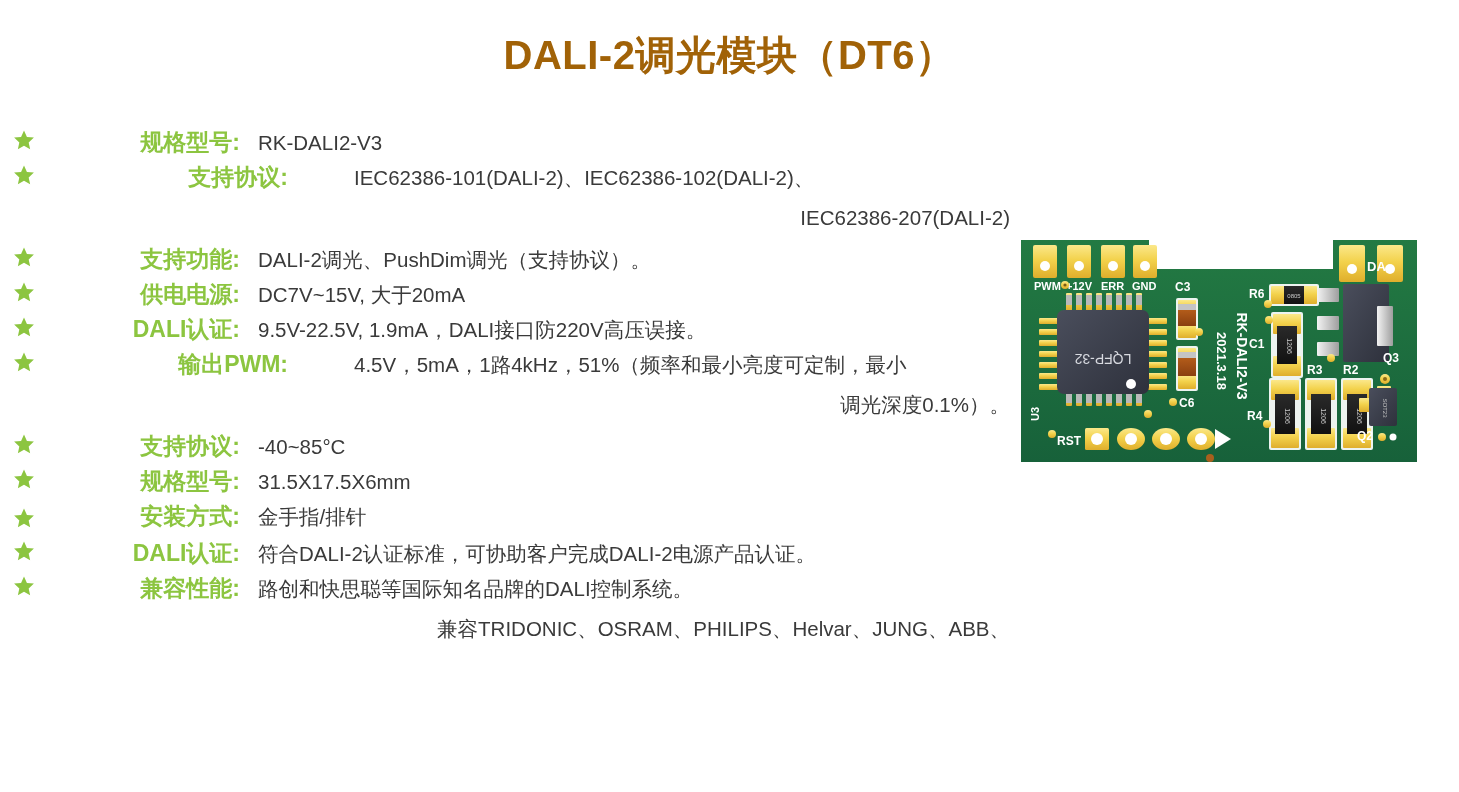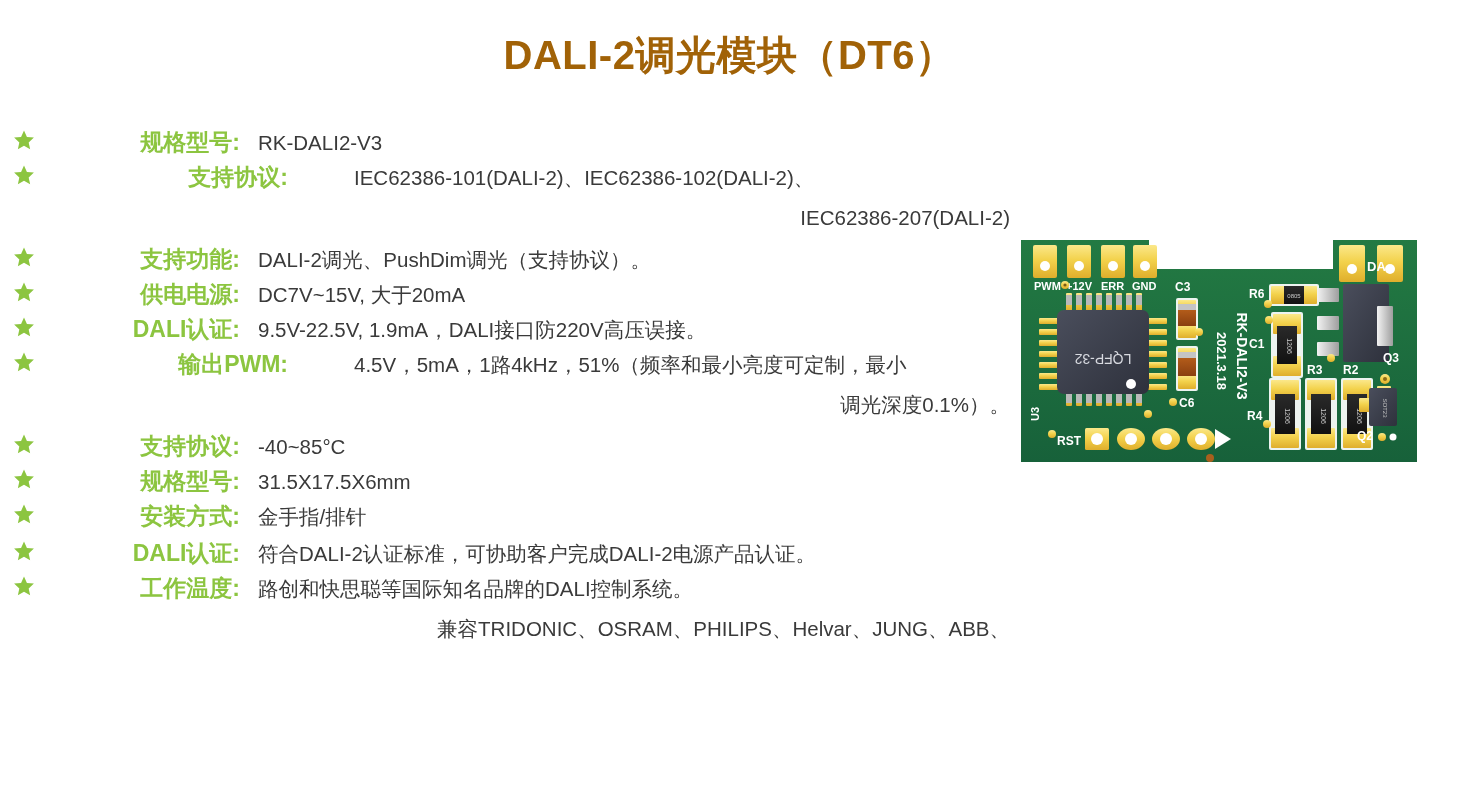--- a/index.html
+++ b/index.html
@@ -59,7 +59,7 @@
   }
   .value-cell .vline{display:block;white-space:nowrap;}
   .value-cell .vline + .vline{margin-top:7px;text-align:right;}
-  .row-gap-sm{margin-bottom:4px;}
+  .row-gap-sm{margin-bottom:4px;align-items:center;}
   .row-gap-md{margin-bottom:9px;gap:48px;}
 
   

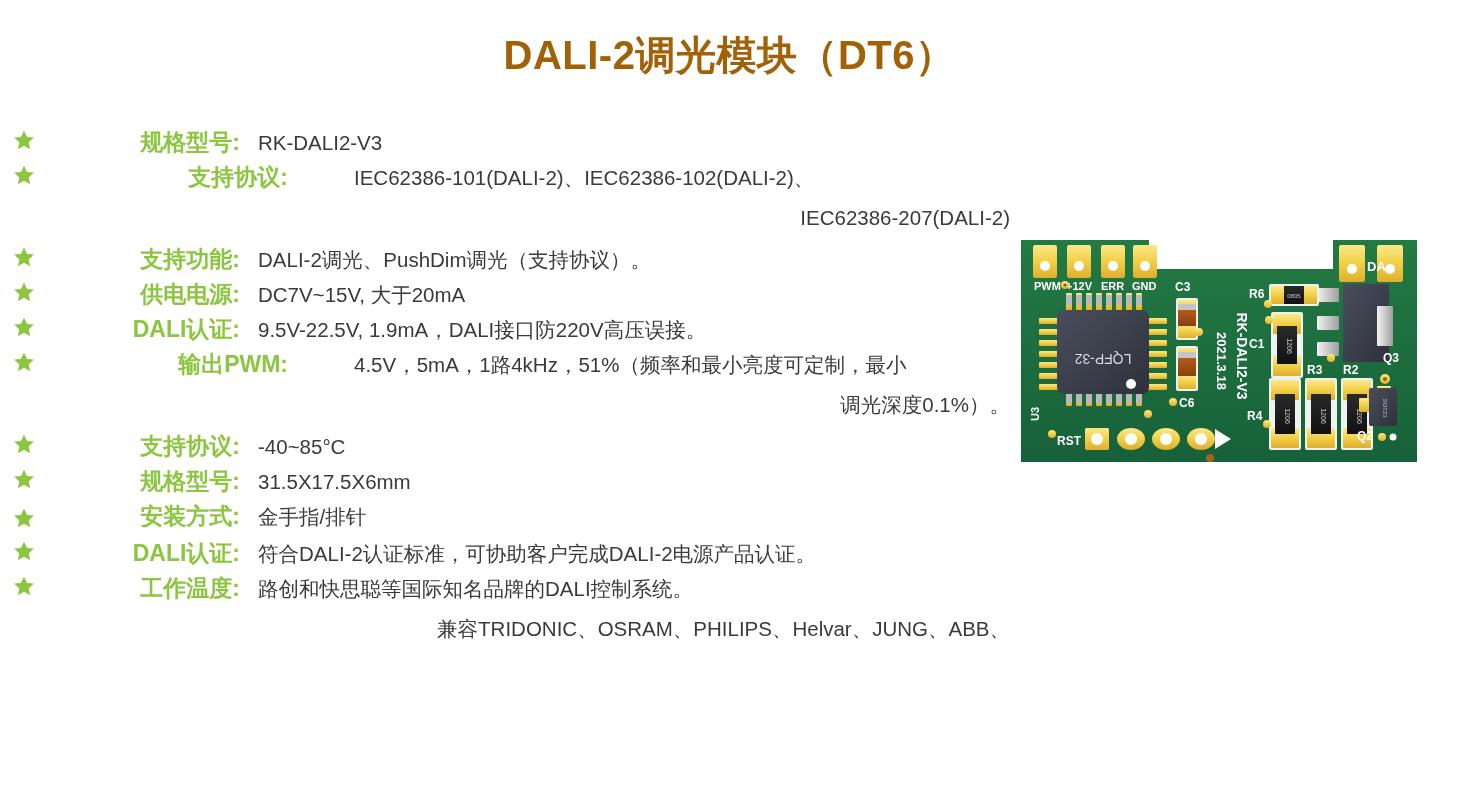--- a/index.html
+++ b/index.html
@@ -194,7 +194,7 @@
             <polygon points="12,1.6 15.2,8.6 22.8,9.4 17.1,14.6 18.7,22.2 12,18.3 5.3,22.2 6.9,14.6 1.2,9.4 8.8,8.6" fill="#8CC540"></polygon>
           </svg>
         </div>
-        <div class="label-cell">工作温度:</div>
+        <div class="label-cell">兼容性能:</div>
         <div class="value-cell">
           <span class="vline">路创和快思聪等国际知名品牌的DALI控制系统。</span>
           <span class="vline">兼容TRIDONIC、OSRAM、PHILIPS、Helvar、JUNG、ABB、</span>

